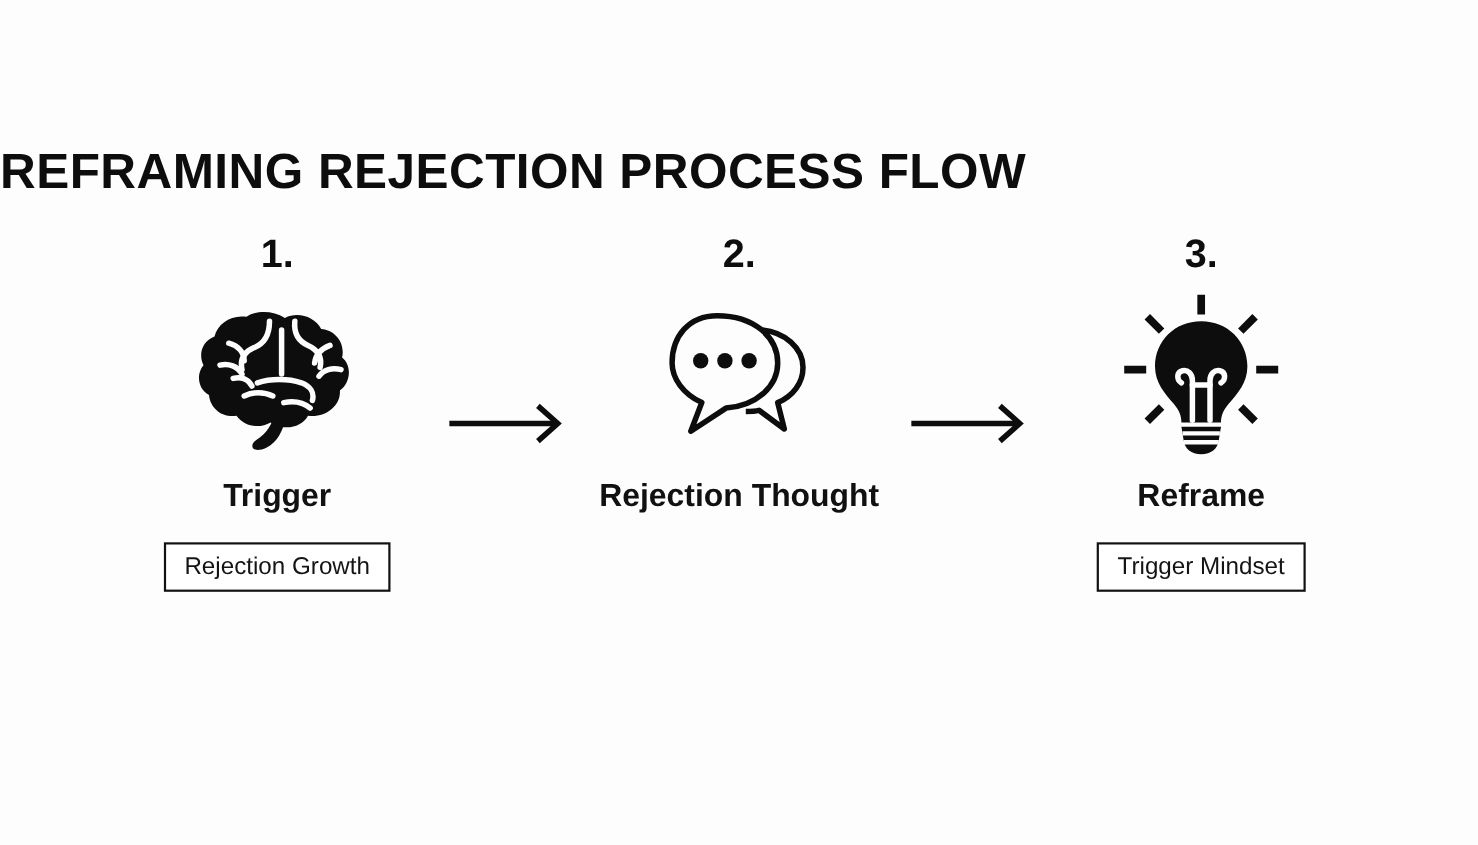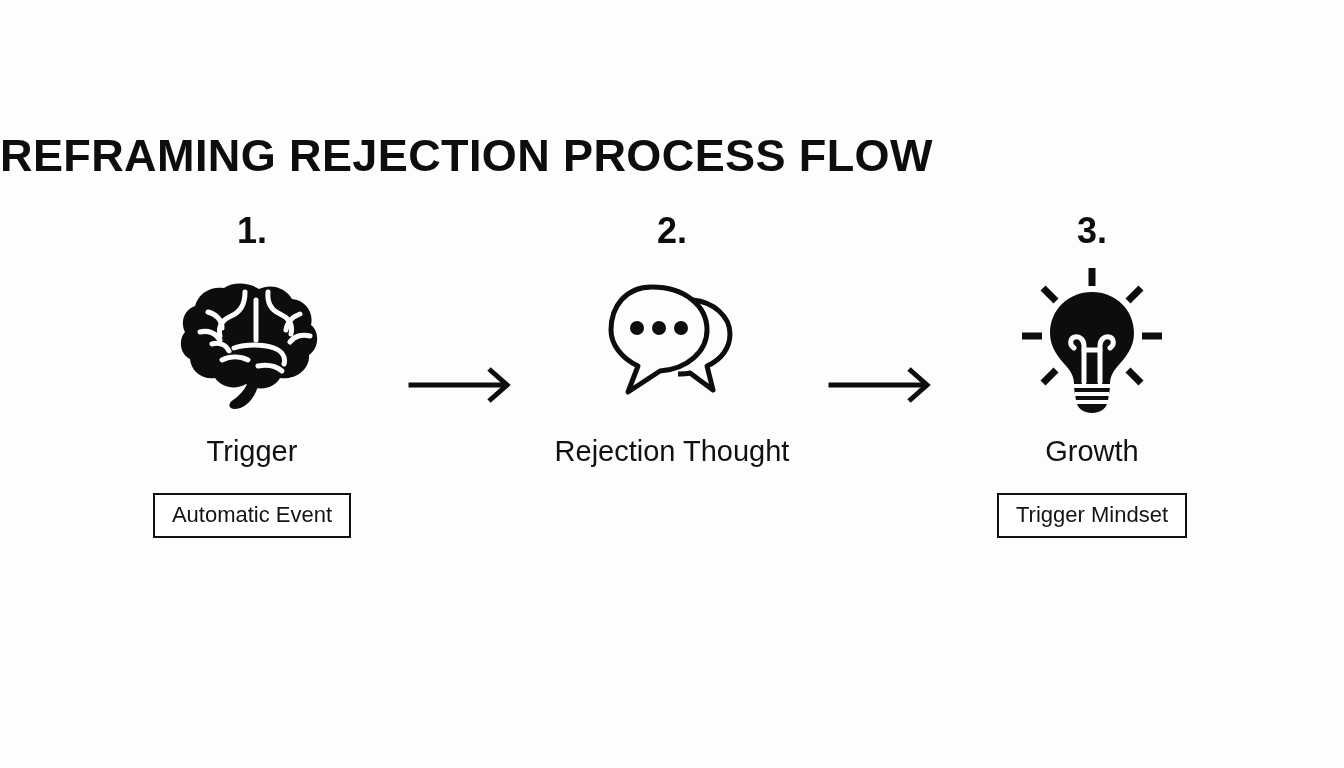--- a/index.html
+++ b/index.html
@@ -74,7 +74,7 @@
   .step-label {
     margin-top: 22px;
     font-size: 29px;
-    font-weight: normal;
+    font-weight: bold;
     line-height: 1;
     color: #111111;
     white-space: nowrap;

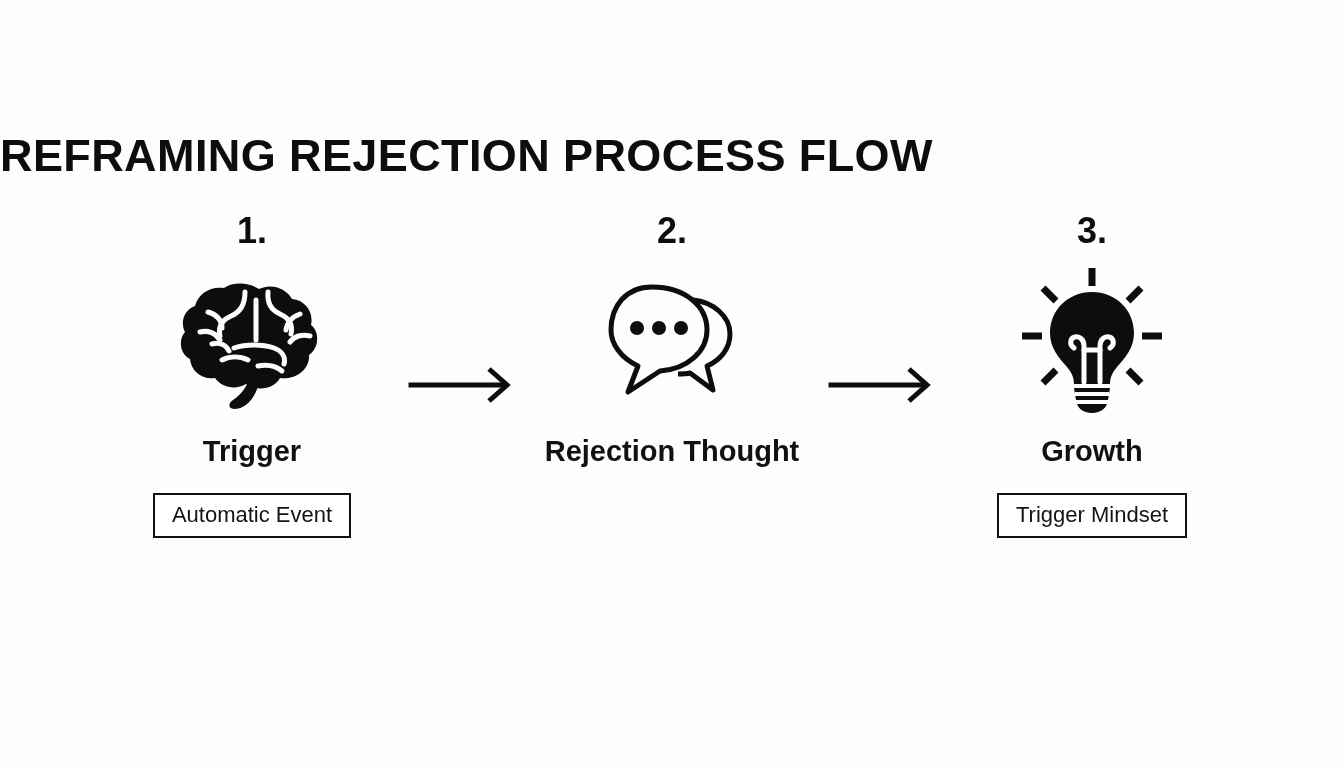--- a/index.html
+++ b/index.html
@@ -229,7 +229,7 @@
         </svg>
       </div>
 
-      <div class="step-label">Growth</div>
+      <div class="step-label">Reframe</div>
 
       <div class="step-chip">Trigger Mindset</div>
     </div>

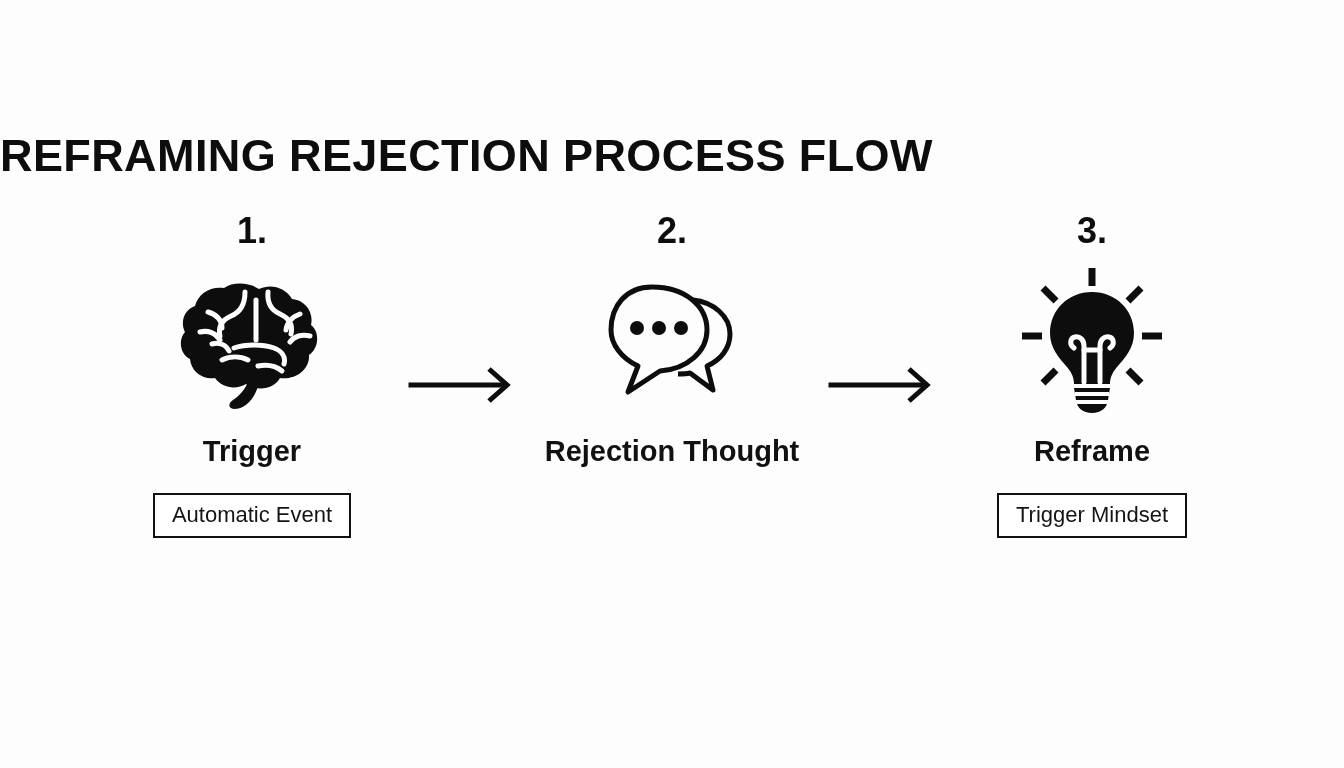--- a/index.html
+++ b/index.html
@@ -146,7 +146,7 @@
 
       <div class="step-label">Trigger</div>
 
-      <div class="step-chip">Automatic Event</div>
+      <div class="step-chip">Rejection Growth</div>
     </div>
 
     <div class="connector">

